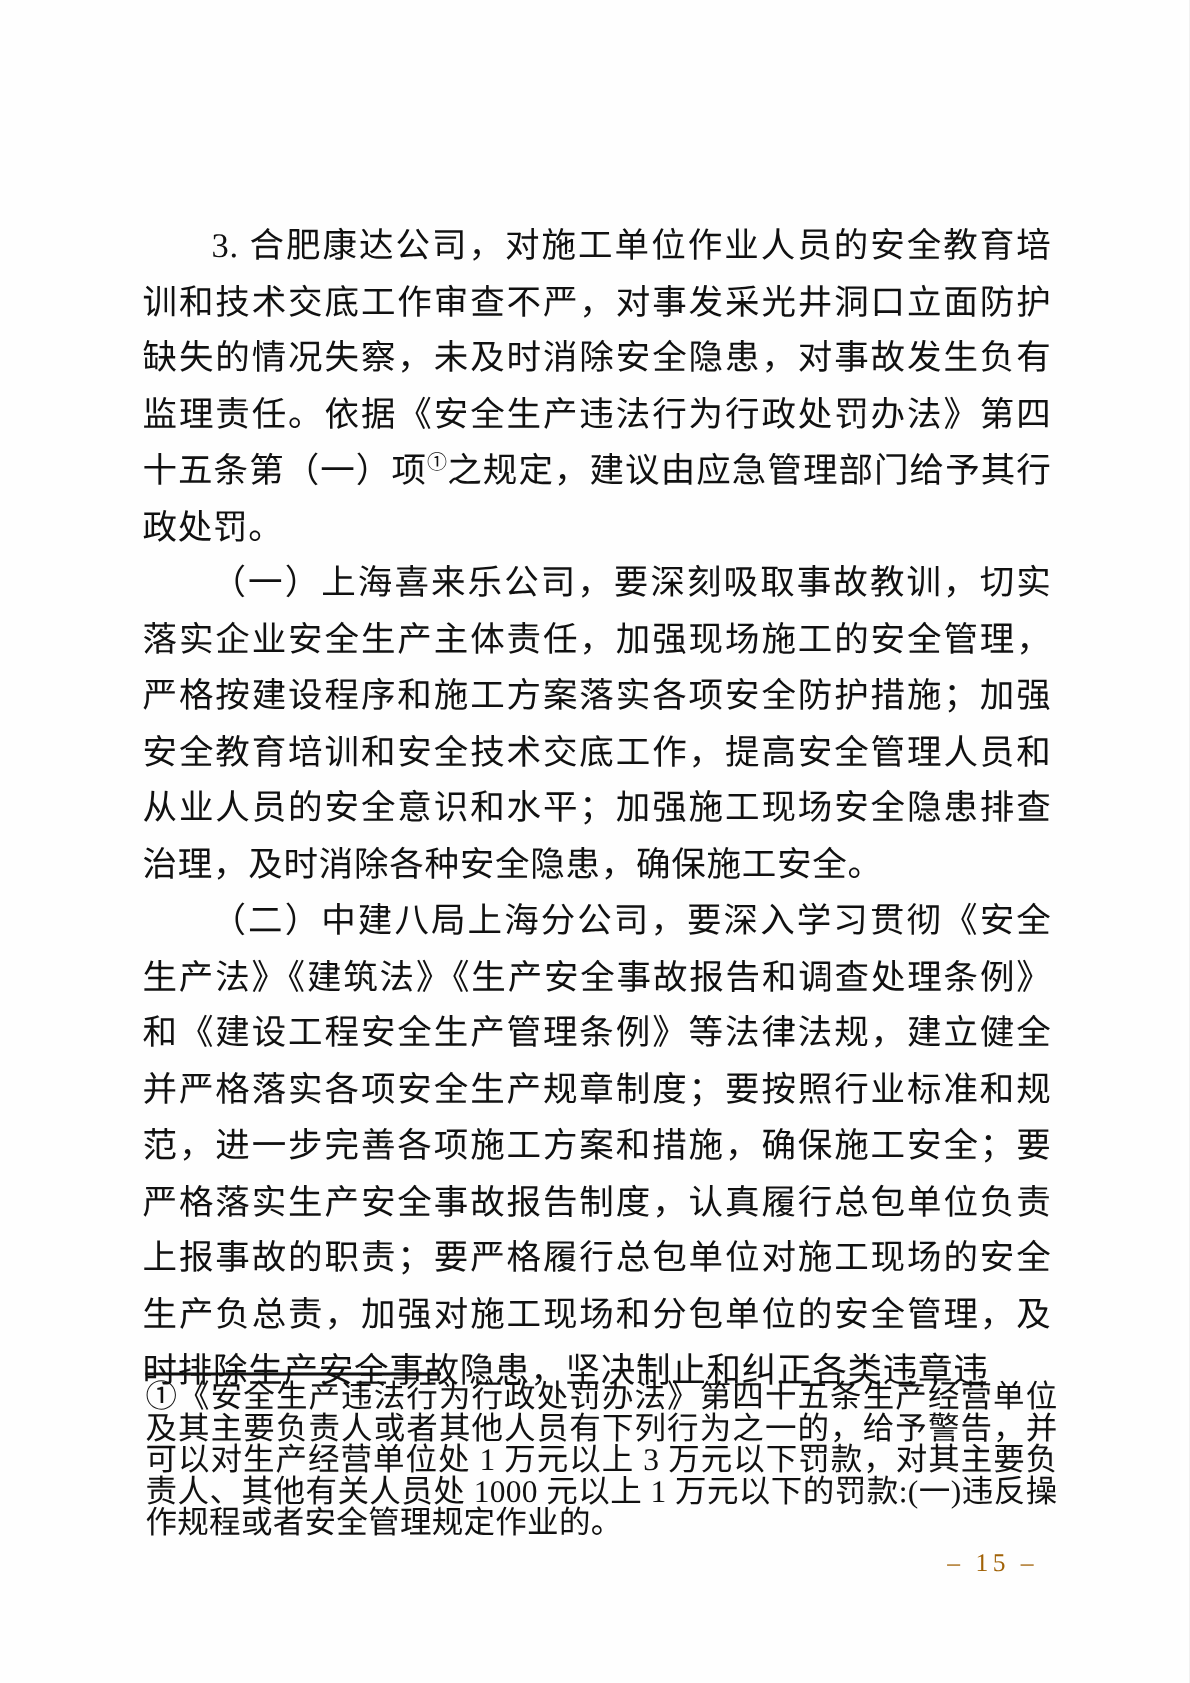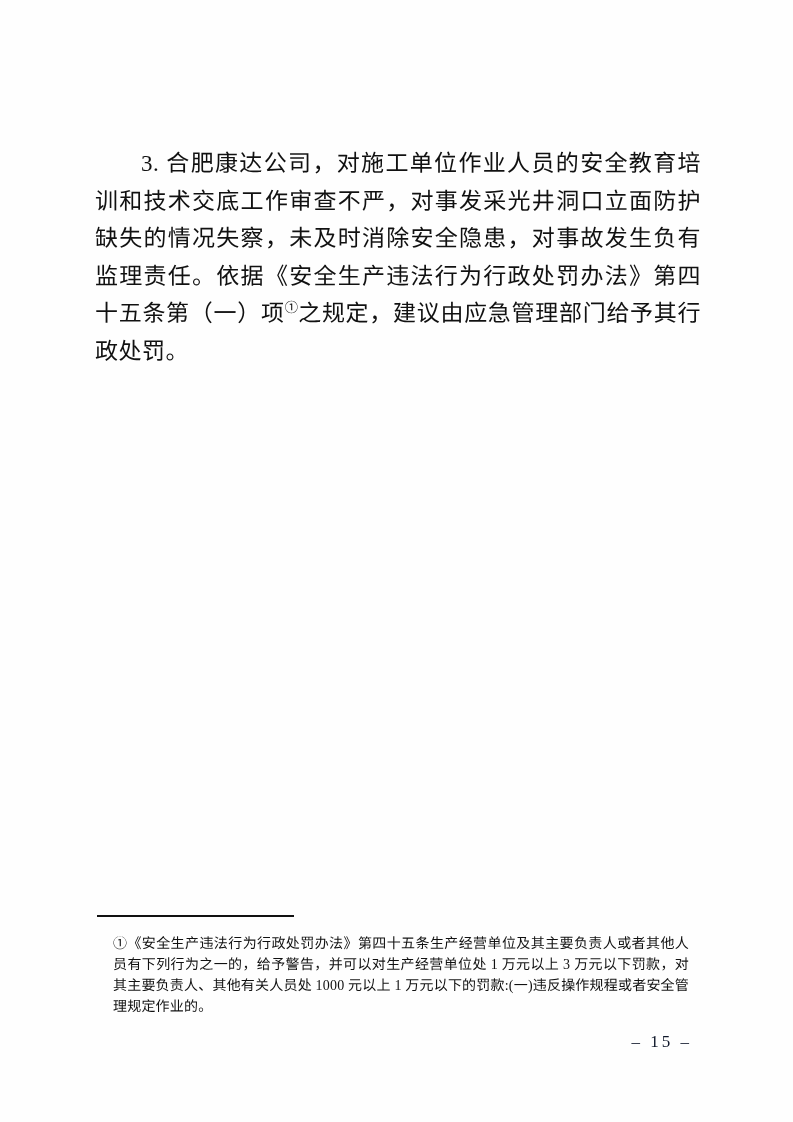--- a/index.html
+++ b/index.html
@@ -84,6 +84,7 @@
     <p class="body-para"><span>3. 合肥康达公司，对施工单位作业人员的安全教育培训和技术交底工作审查不严，对事发采光井洞口立面防护缺失的情况失察，未及时消除安全隐患，对事故发生负有监理责任。依据《安全生产违法行为行政处罚办法》第四十五条第（一）项</span><span class="sup-ref">①</span><span>之规定，建议由应急管理部门给予其行政处罚。</span></p>
 
 
+    <p class="body-para">（一）上海喜来乐公司，要深刻吸取事故教训，切实落实企业安全生产主体责任，加强现场施工的安全管理，严格按建设程序和施工方案落实各项安全防护措施；加强安全教育培训和安全技术交底工作，提高安全管理人员和从业人员的安全意识和水平；加强施工现场安全隐患排查治理，及时消除各种安全隐患，确保施工安全。</p>
 
 
   </div>

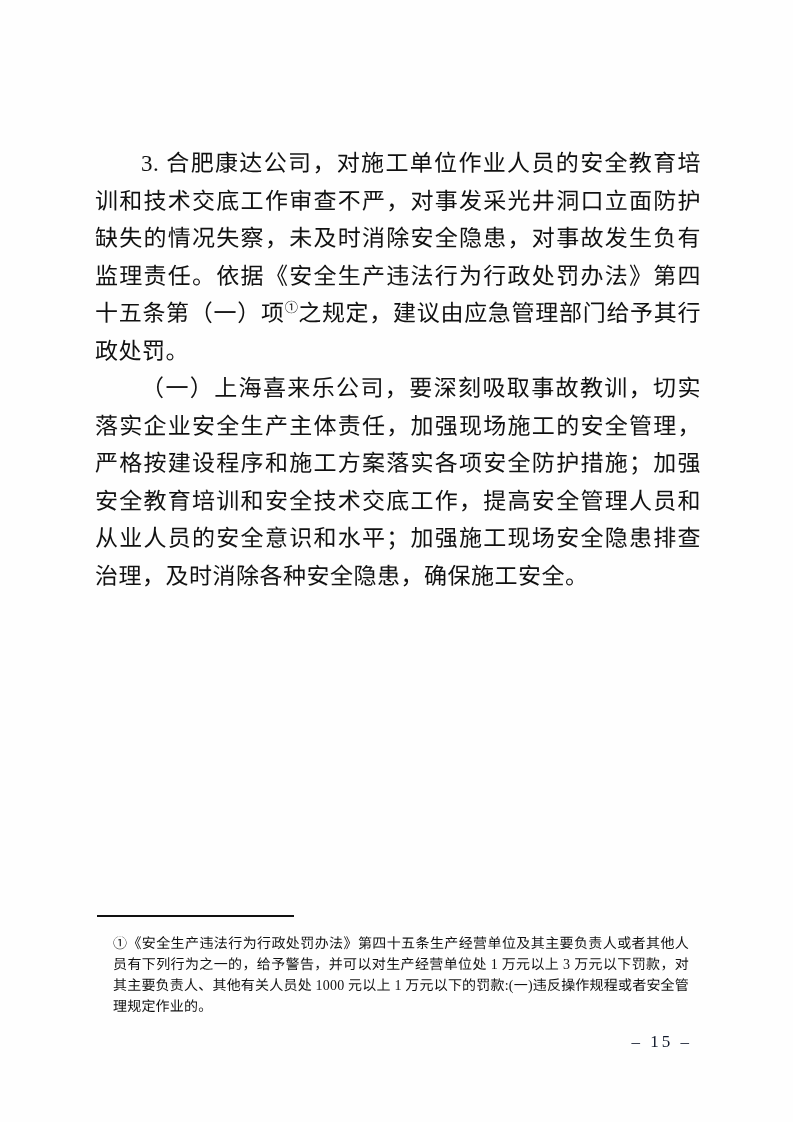--- a/index.html
+++ b/index.html
@@ -86,6 +86,7 @@
 
     <p class="body-para">（一）上海喜来乐公司，要深刻吸取事故教训，切实落实企业安全生产主体责任，加强现场施工的安全管理，严格按建设程序和施工方案落实各项安全防护措施；加强安全教育培训和安全技术交底工作，提高安全管理人员和从业人员的安全意识和水平；加强施工现场安全隐患排查治理，及时消除各种安全隐患，确保施工安全。</p>
 
+    <p class="body-para">（二）中建八局上海分公司，要深入学习贯彻《安全生产法》《建筑法》《生产安全事故报告和调查处理条例》和《建设工程安全生产管理条例》等法律法规，建立健全并严格落实各项安全生产规章制度；要按照行业标准和规范，进一步完善各项施工方案和措施，确保施工安全；要严格落实生产安全事故报告制度，认真履行总包单位负责上报事故的职责；要严格履行总包单位对施工现场的安全生产负总责，加强对施工现场和分包单位的安全管理，及时排除生产安全事故隐患，坚决制止和纠正各类违章违</p>
 
   </div>
 

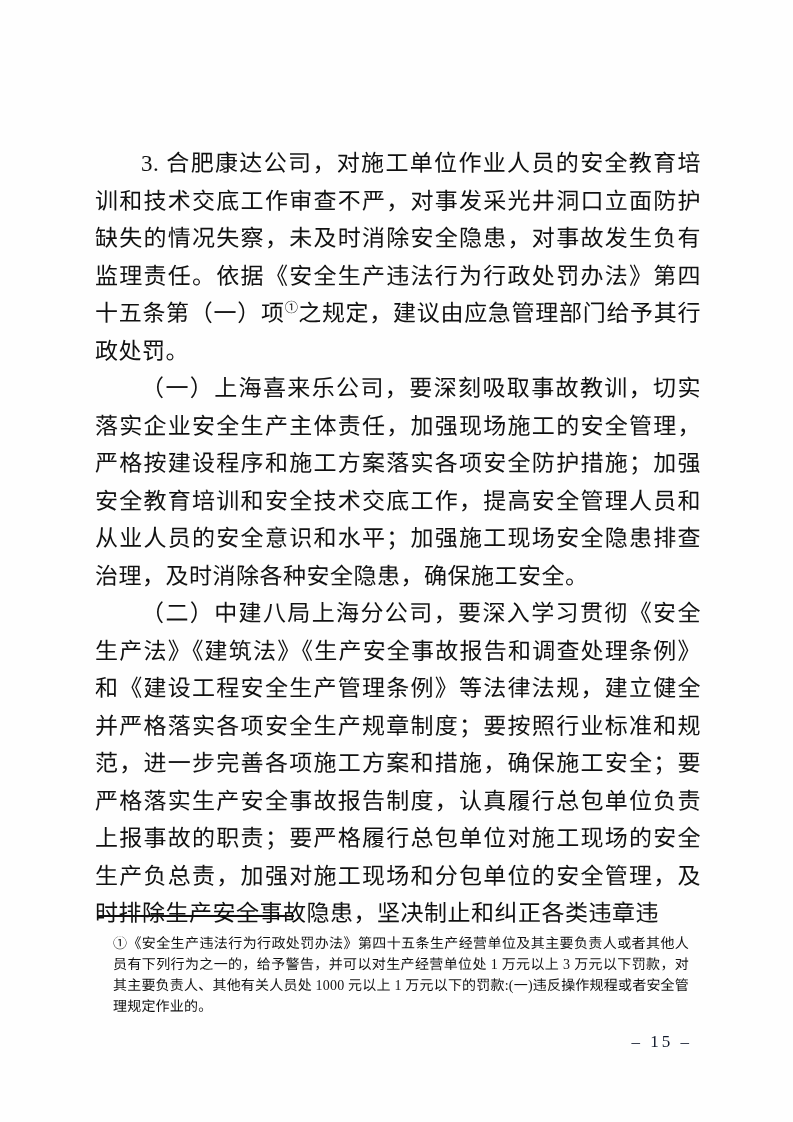--- a/index.html
+++ b/index.html
@@ -59,8 +59,8 @@
     margin: 0 0 4px 0;
   }
   .footnote-text {
-    margin: 16px;
-    font-size: 14px;
+    margin: 0;
+    font-size: 21px;
     line-height: 21px;
     text-align: justify;
     letter-spacing: 0.2px;

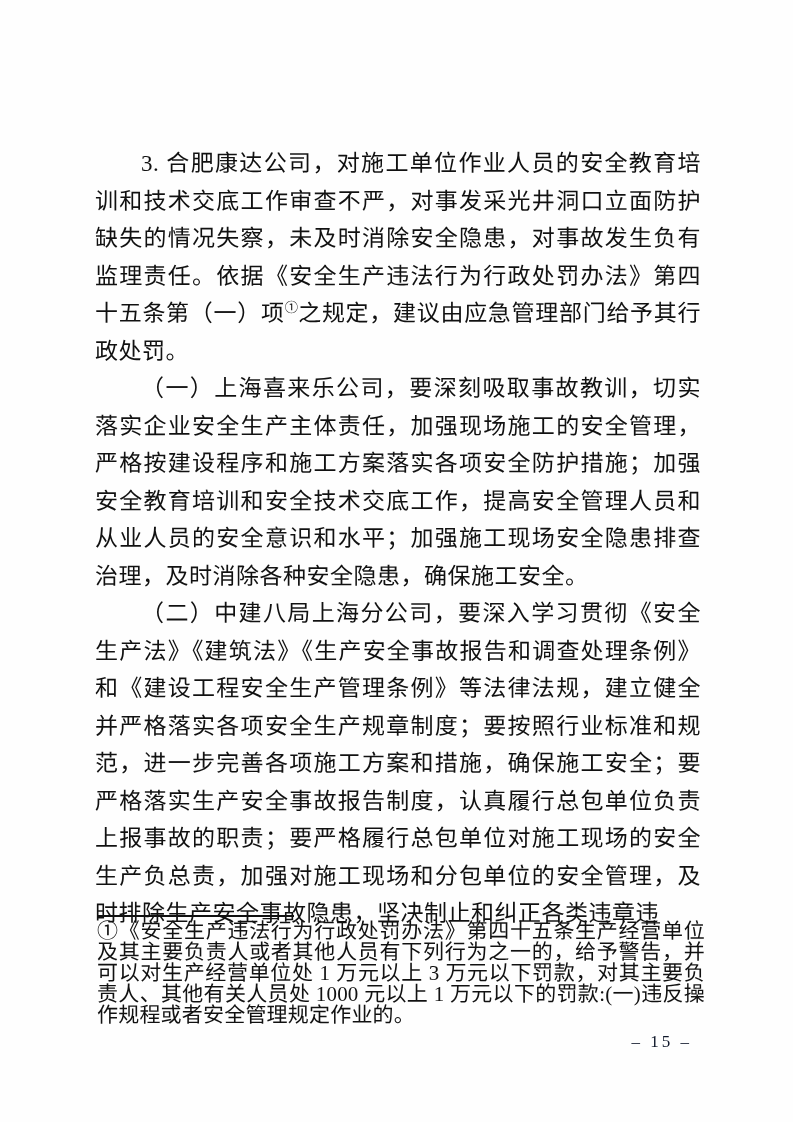--- a/index.html
+++ b/index.html
@@ -71,7 +71,7 @@
     right: 101px;
     font-size: 17px;
     letter-spacing: 3px;
-    color: #0f172a;
+    color: #a16207;
   }
 </style>
 </head>

